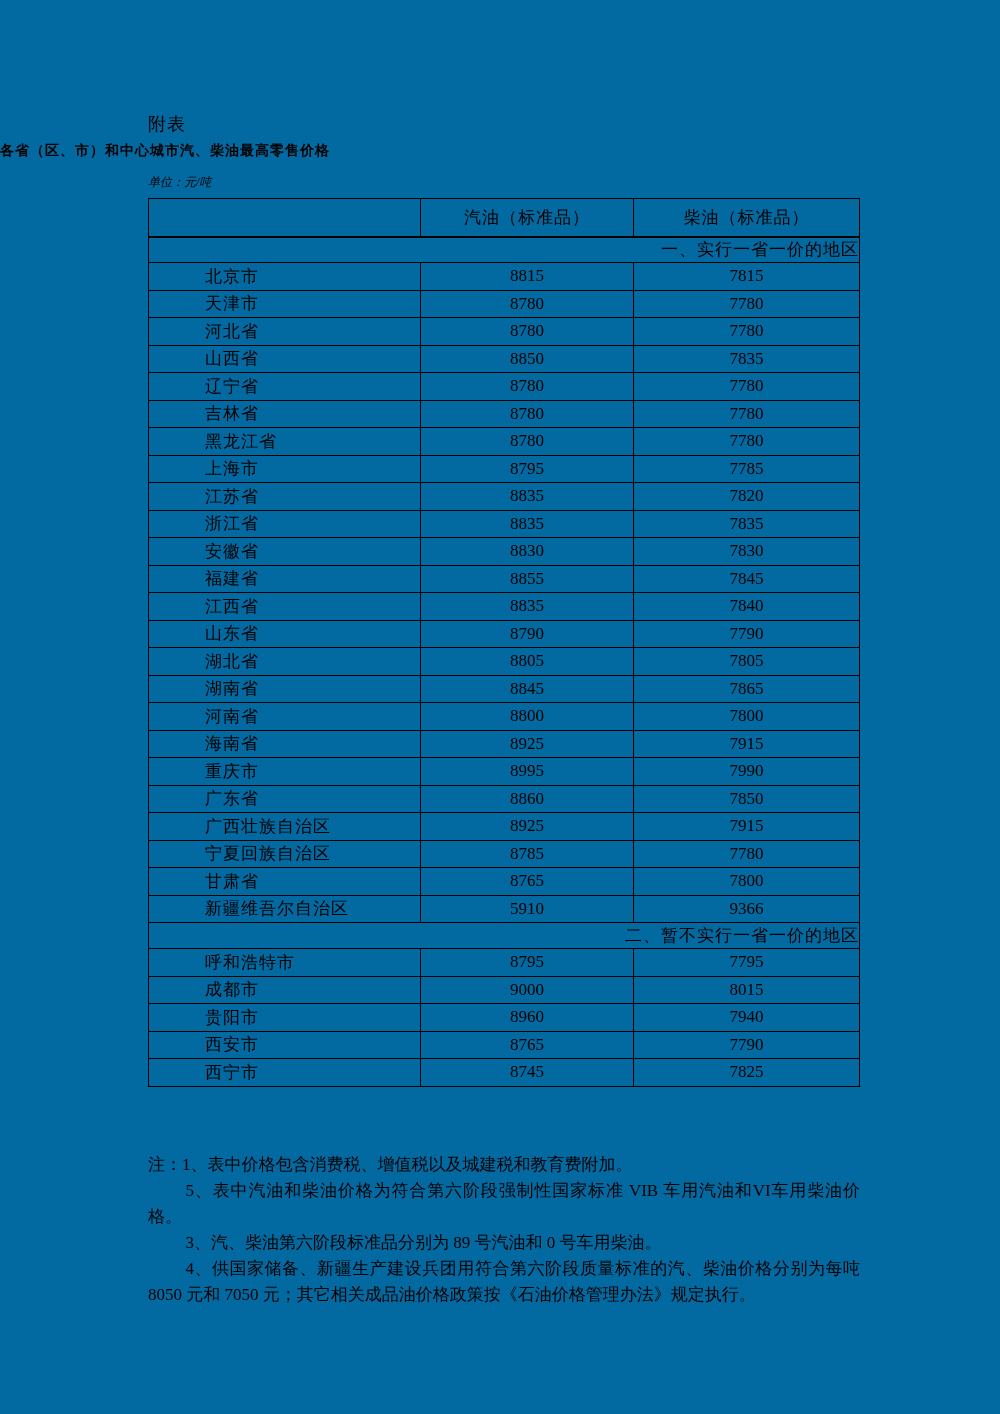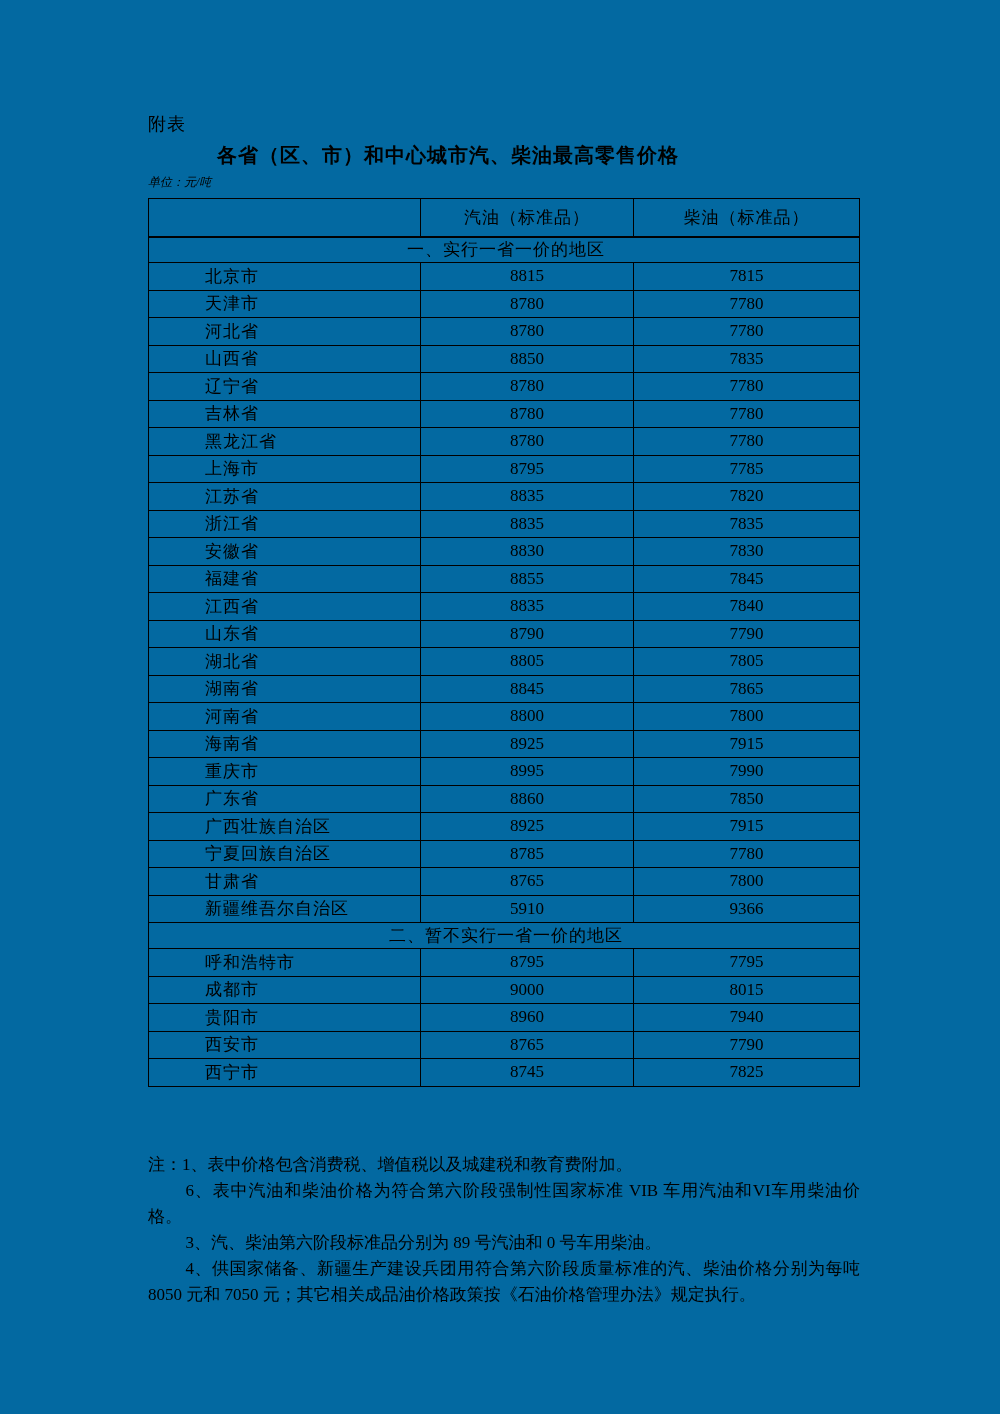--- a/index.html
+++ b/index.html
@@ -29,10 +29,9 @@
     top: 142px;
     width: 896px;
     margin: 0;
-    text-align: center;
     font-family: "Liberation Sans", sans-serif;
     font-weight: bold;
-    font-size: 20px;
+    font-size: 14px;
     letter-spacing: 1px;
   }
   .unit-label {

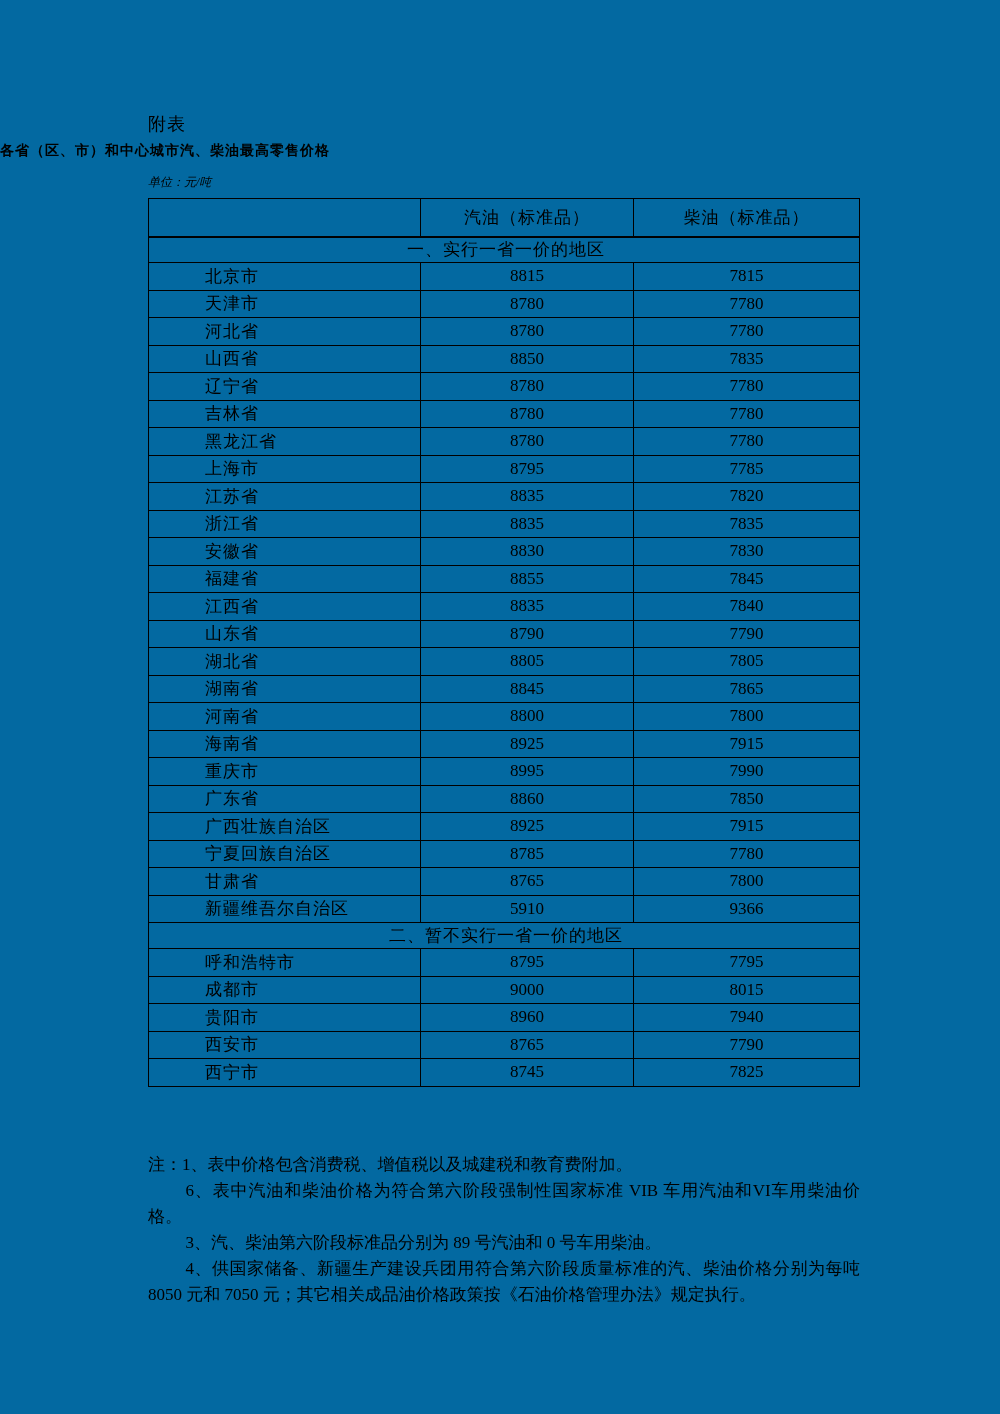--- a/index.html
+++ b/index.html
@@ -71,7 +71,7 @@
     height: 26px;
   }
   .price-table tr.section-row td {
-    text-align: center;
+    text-align: right;
     padding-left: 4px;
     letter-spacing: 1px;
   }

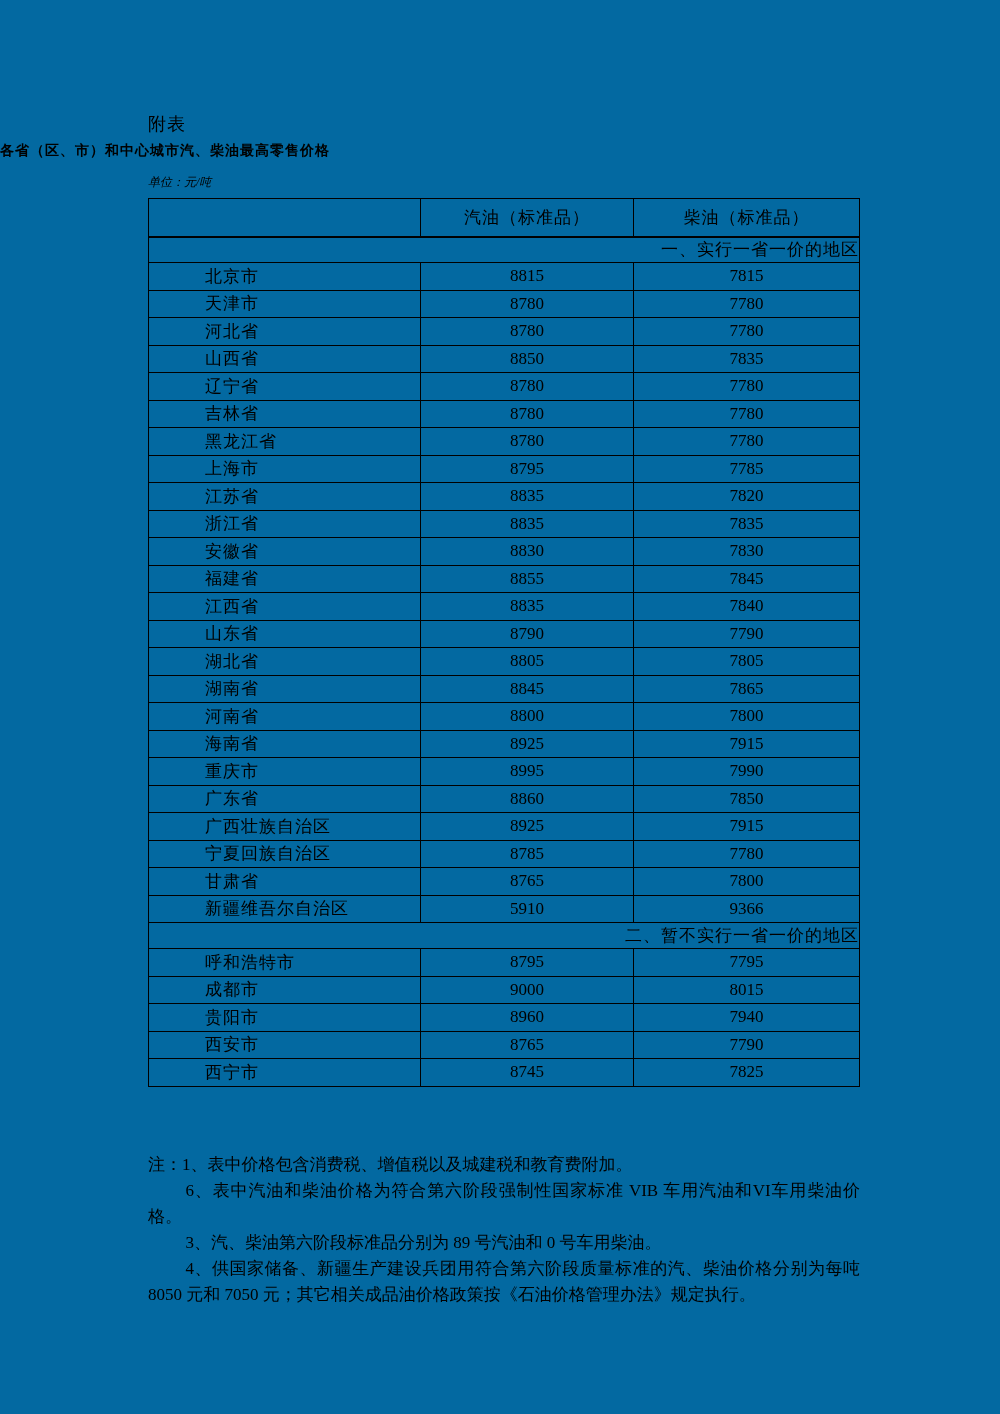--- a/index.html
+++ b/index.html
@@ -284,7 +284,7 @@
 
   <div class="notes">
     <p class="note">注：1、表中价格包含消费税、增值税以及城建税和教育费附加。</p>
-    <p class="note indent">6、表中汽油和柴油价格为符合第六阶段强制性国家标准 VIB 车用汽油和VI车用柴油价格。</p>
+    <p class="note indent">5、表中汽油和柴油价格为符合第六阶段强制性国家标准 VIB 车用汽油和VI车用柴油价格。</p>
     <p class="note indent">3、汽、柴油第六阶段标准品分别为 89 号汽油和 0 号车用柴油。</p>
     <p class="note indent">4、供国家储备、新疆生产建设兵团用符合第六阶段质量标准的汽、柴油价格分别为每吨 8050 元和 7050 元；其它相关成品油价格政策按《石油价格管理办法》规定执行。</p>
   </div>

